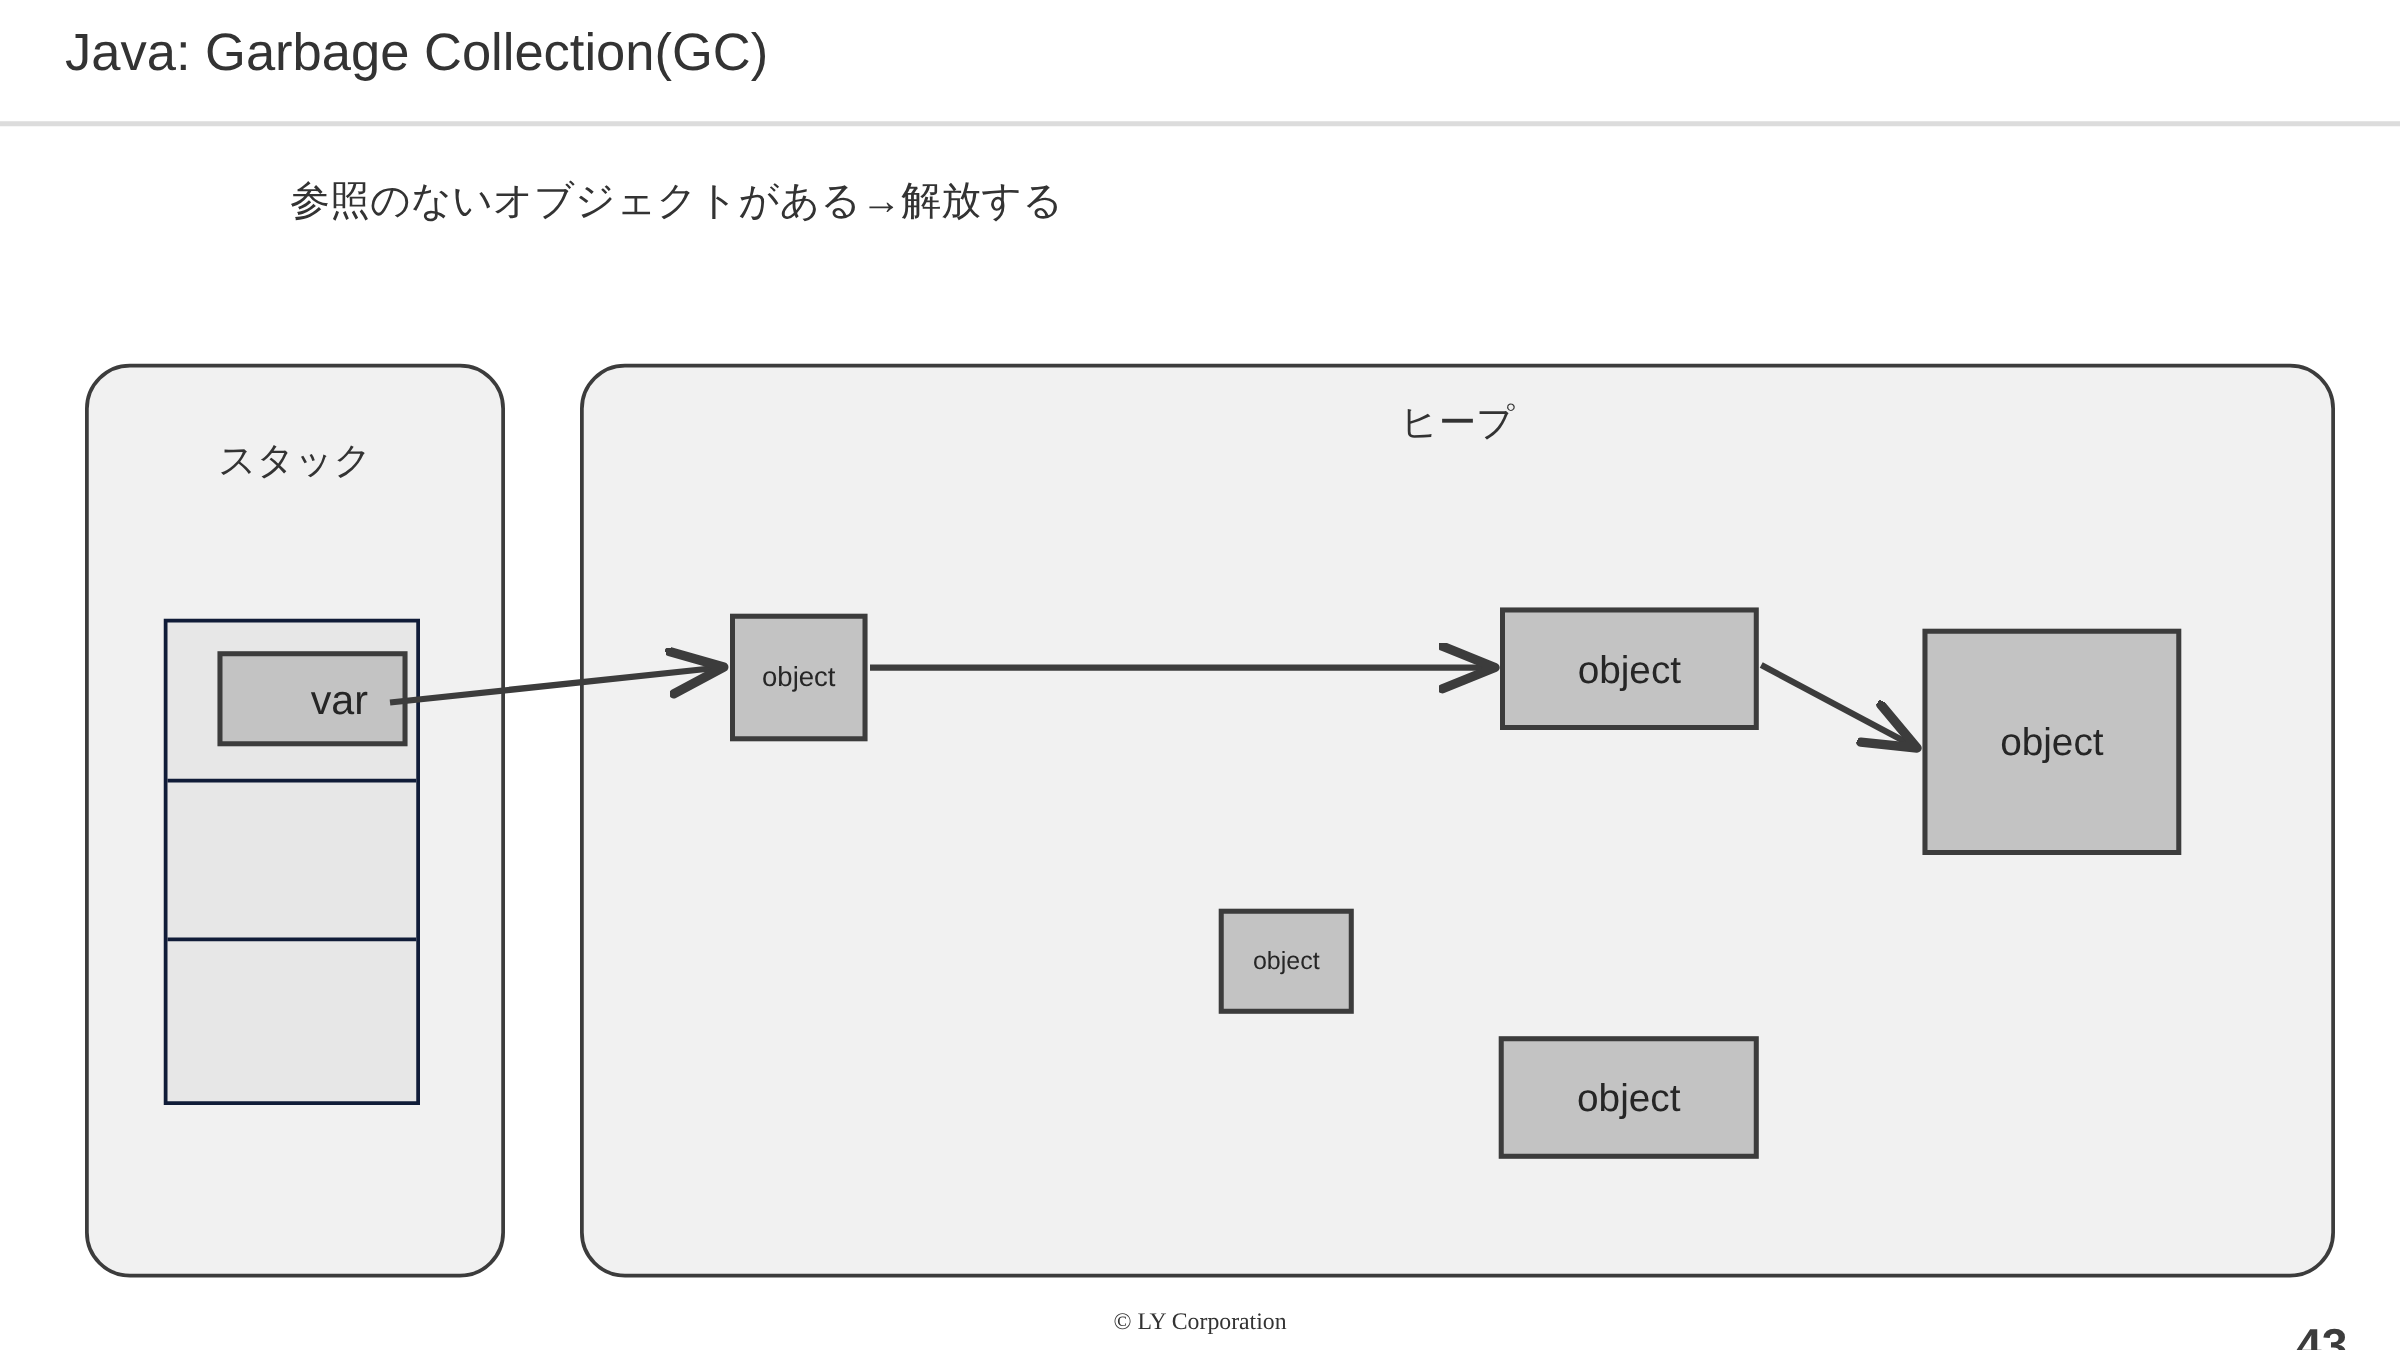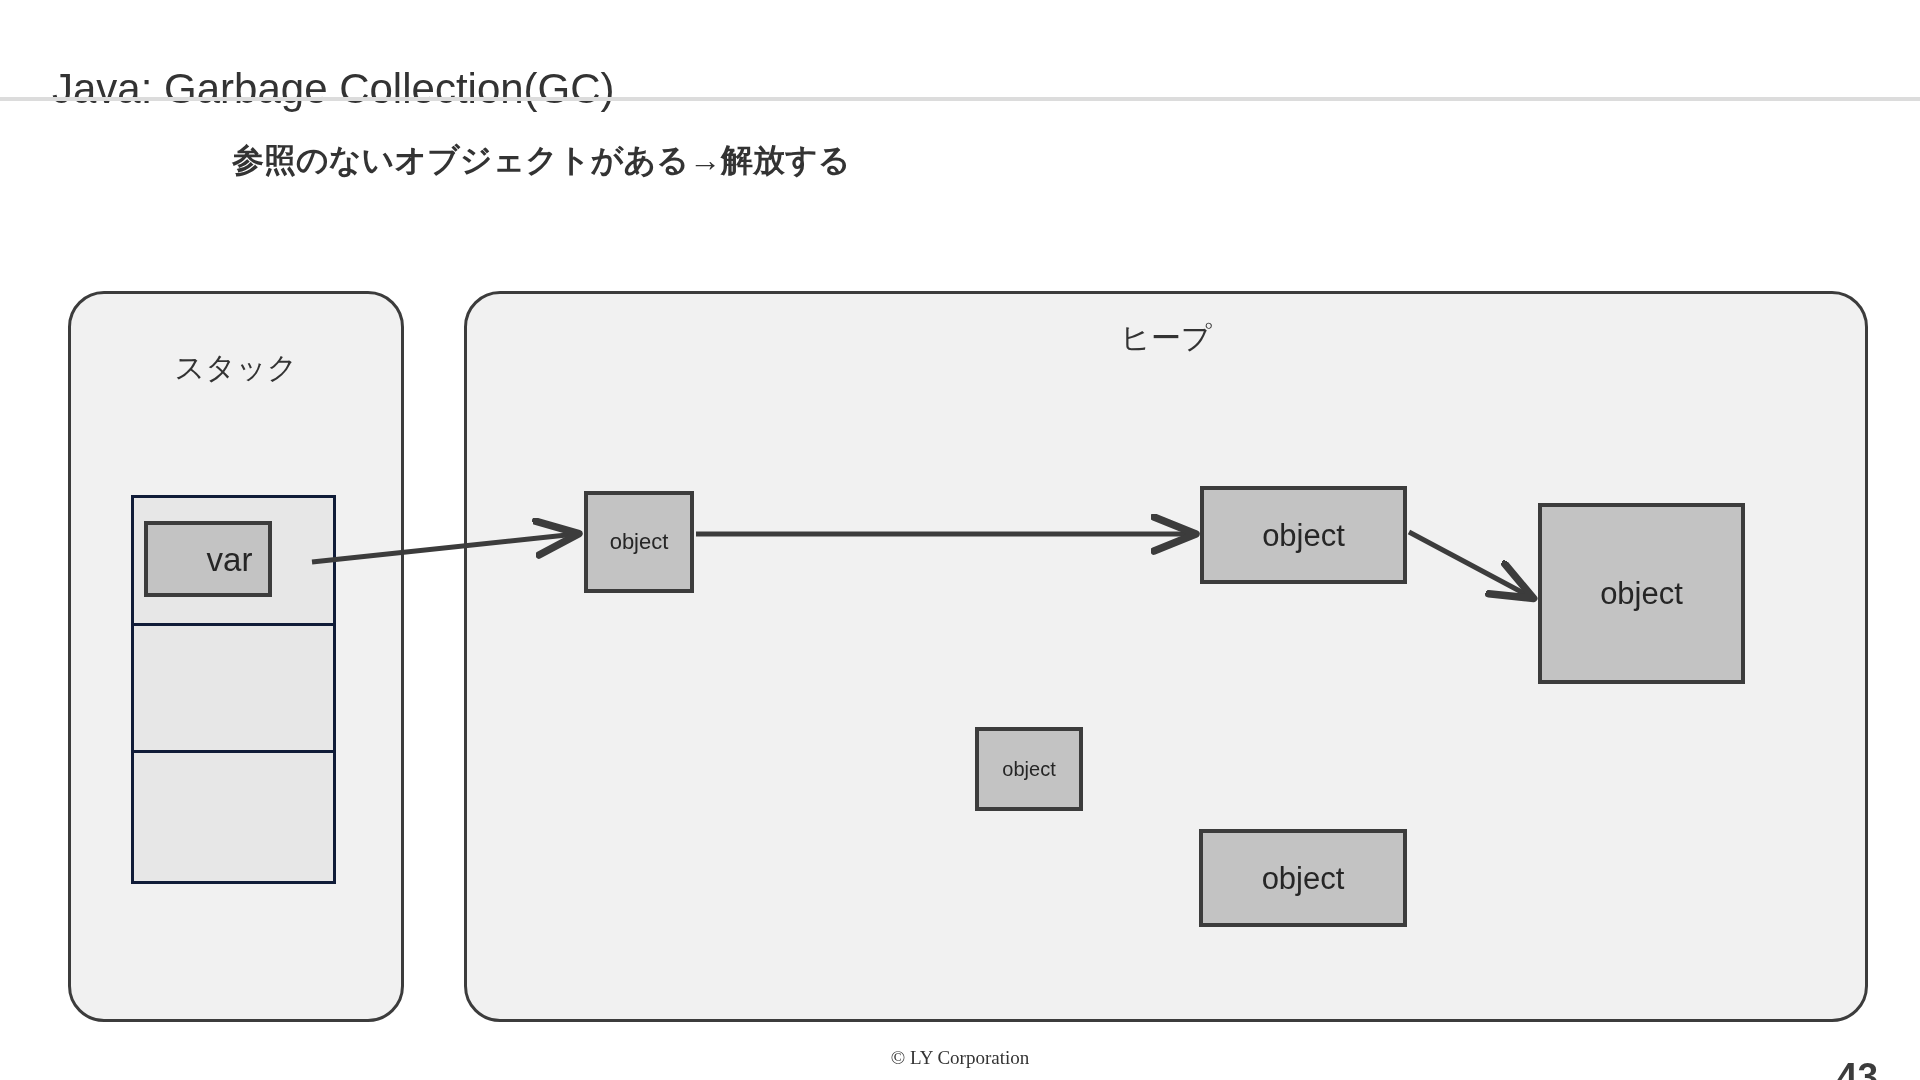--- a/index.html
+++ b/index.html
@@ -27,7 +27,6 @@
     color: #333333;
     letter-spacing: 0px;
     white-space: nowrap;
-    margin-top: 47px;
   }
   .title-divider {
     position: absolute;

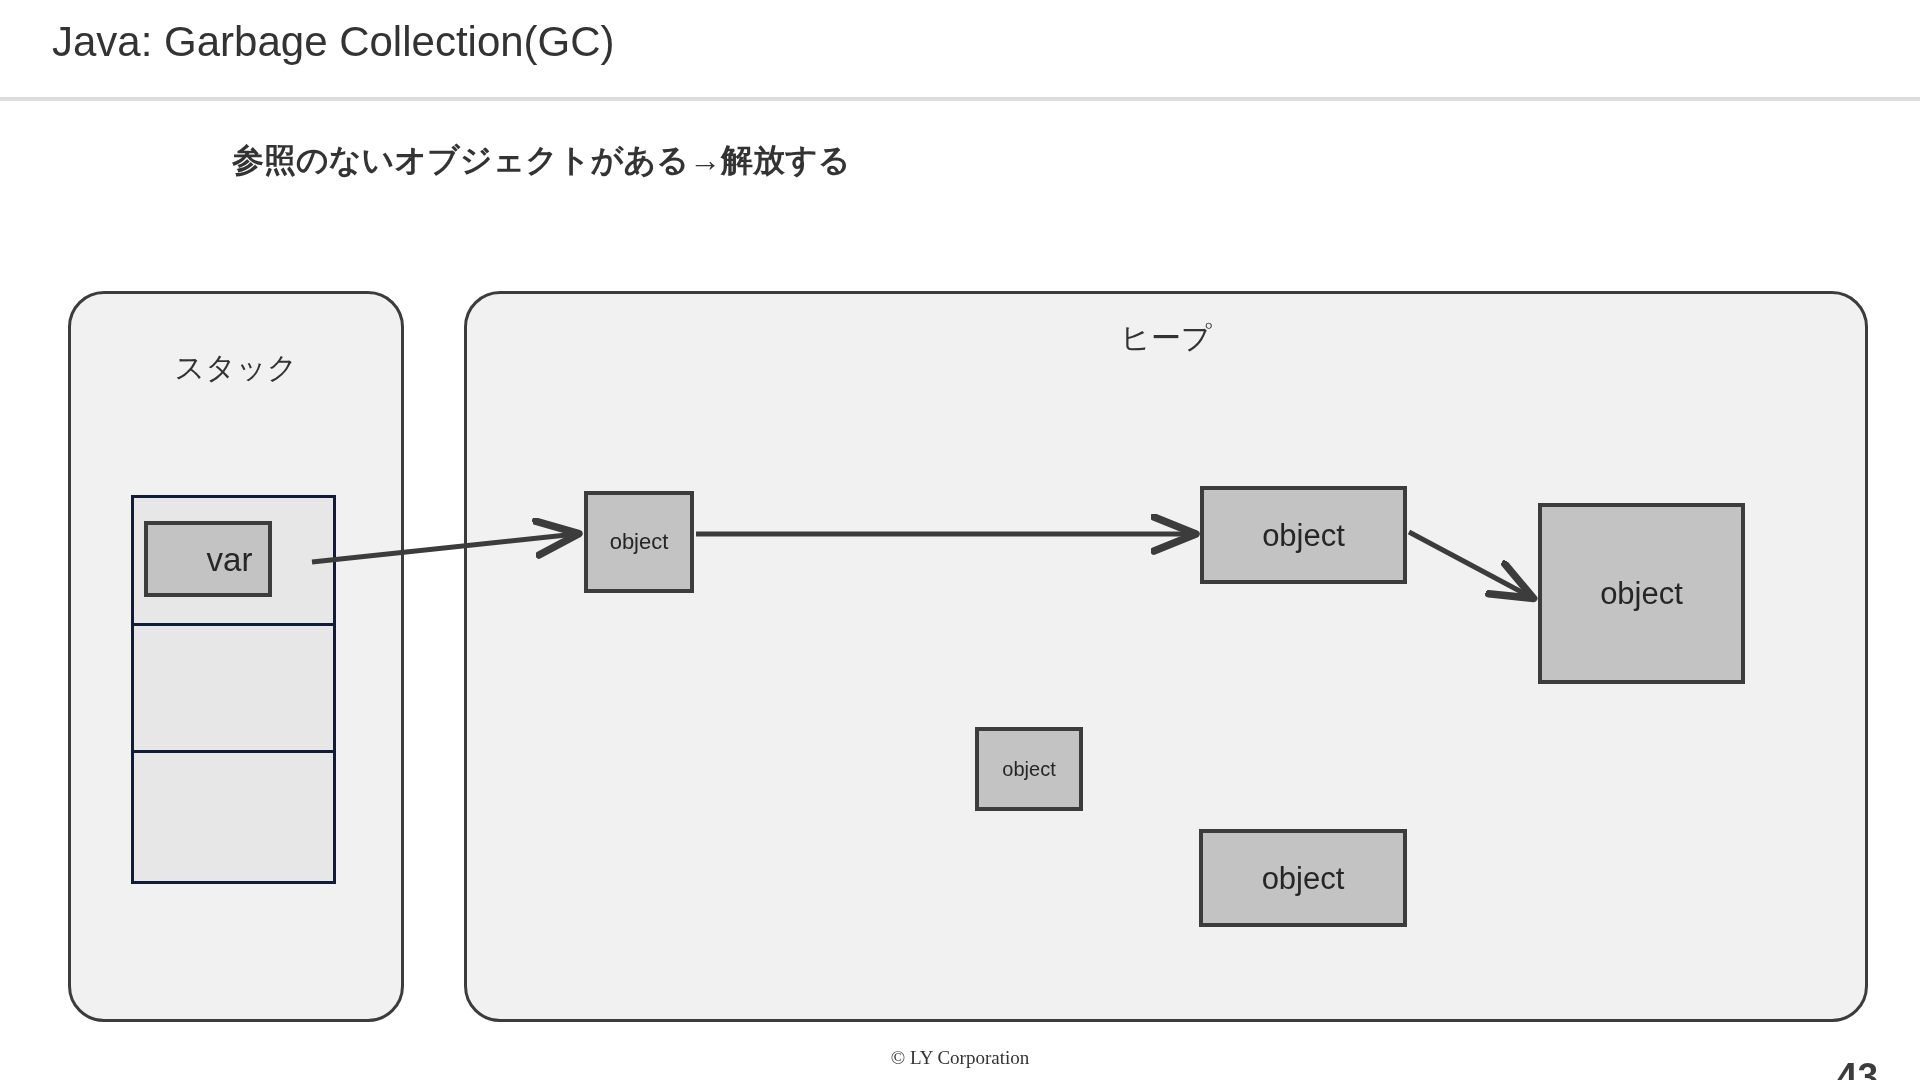--- a/index.html
+++ b/index.html
@@ -43,7 +43,7 @@
     left: 232px;
     top: 139px;
     font-size: 32px;
-    font-weight: 700;
+    font-weight: 400;
     color: #333333;
     white-space: nowrap;
   }

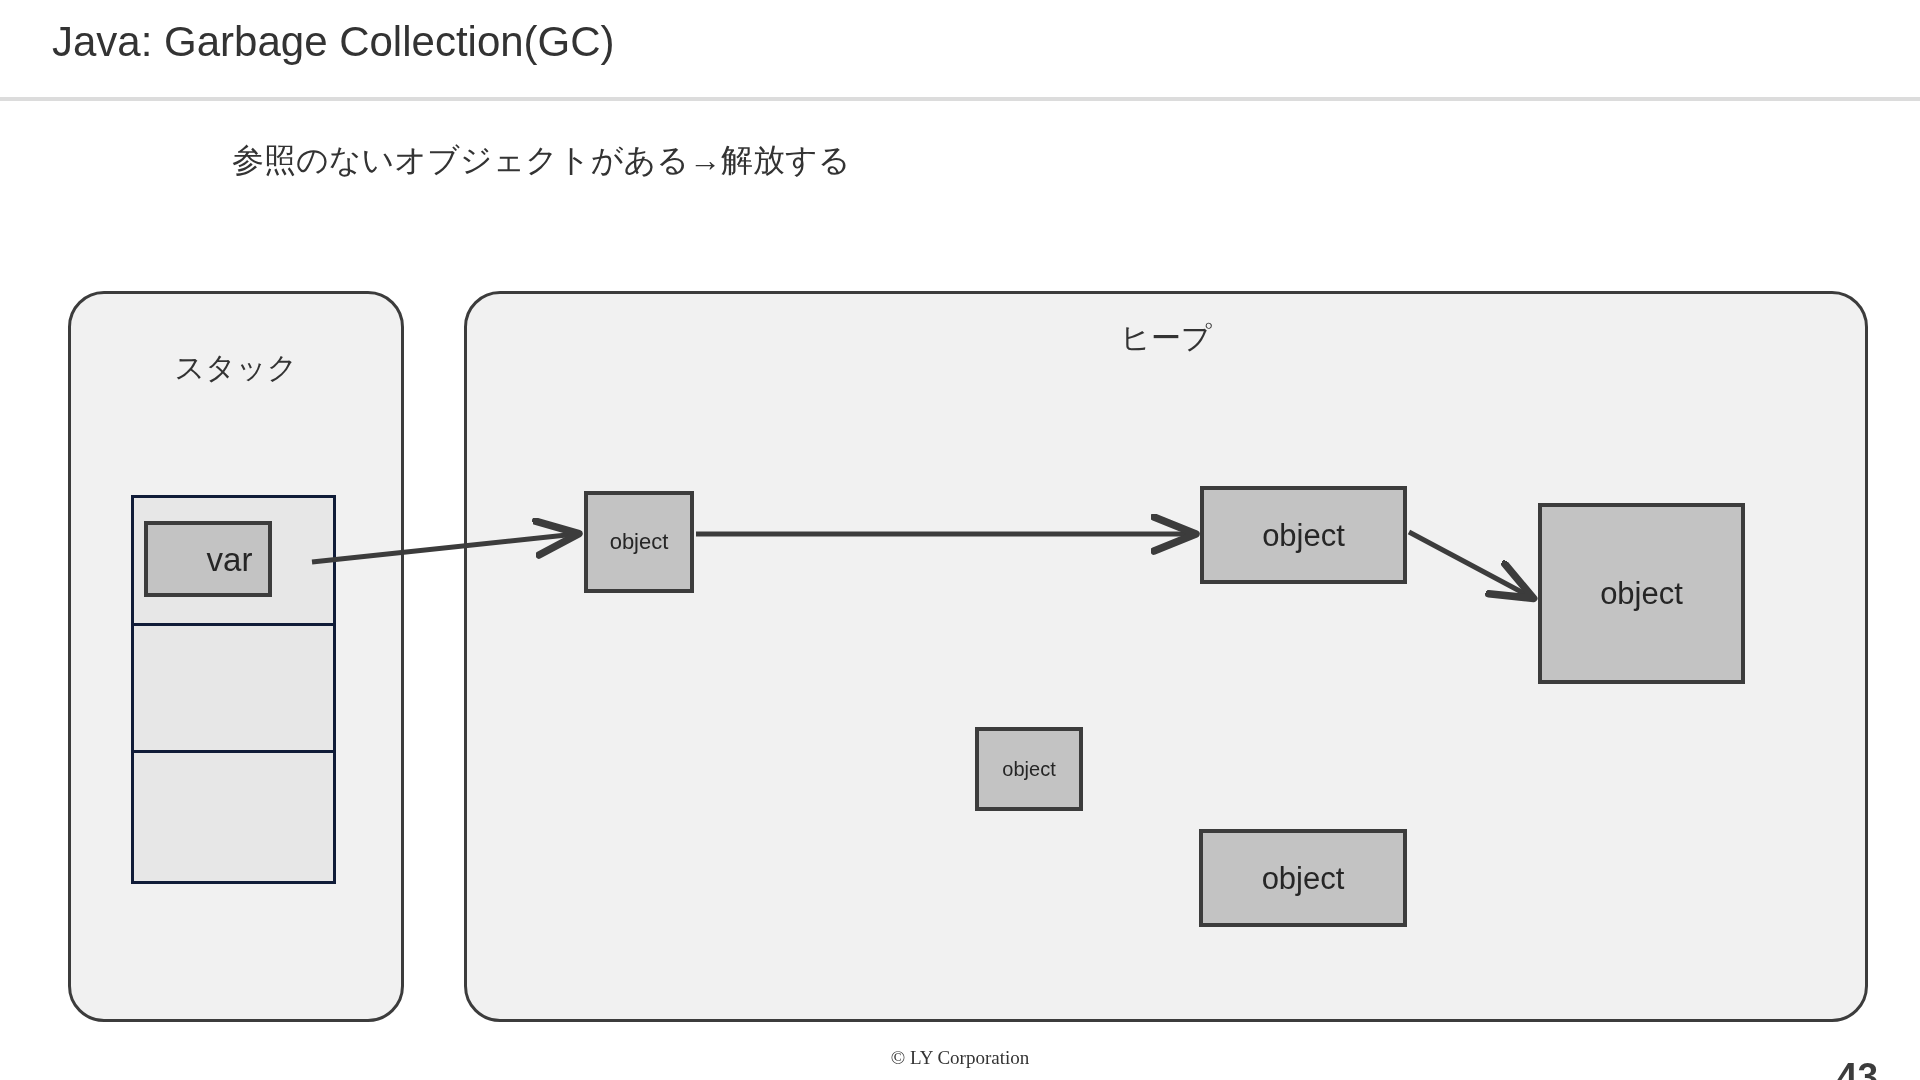--- a/index.html
+++ b/index.html
@@ -109,9 +109,9 @@
     line-height: 1;
   }
   .var-box {
-    left: 10px;
+    left: 40px;
     top: 23px;
-    width: 128px;
+    width: 152px;
     height: 76px;
     font-size: 33px;
     padding-left: 43px;

